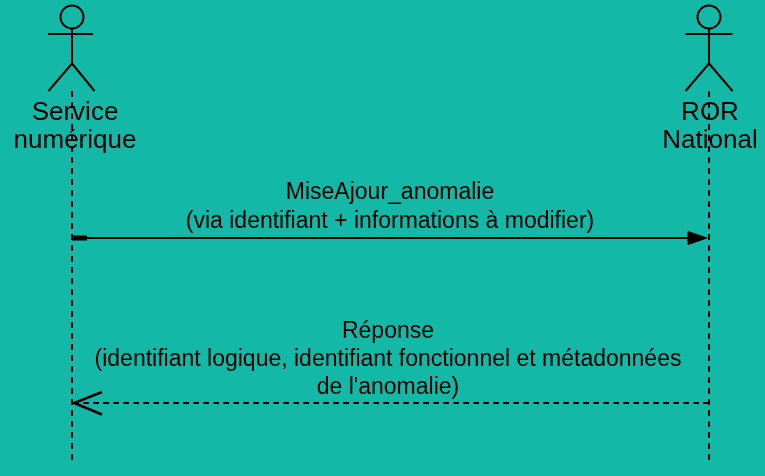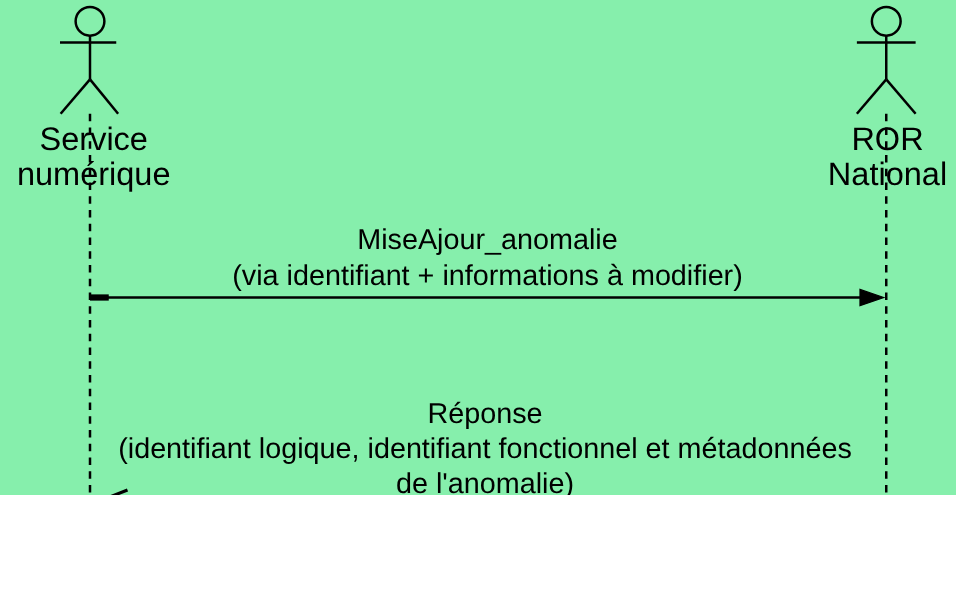--- a/index.html
+++ b/index.html
@@ -10,8 +10,8 @@
   .canvas {
     position: relative;
     width: 765px;
-    height: 396px;
-    background: #86efac;
+    height: 476px;
+    background: #14b8a6;
     font-family: "Liberation Sans", sans-serif;
     overflow: hidden;
   }

